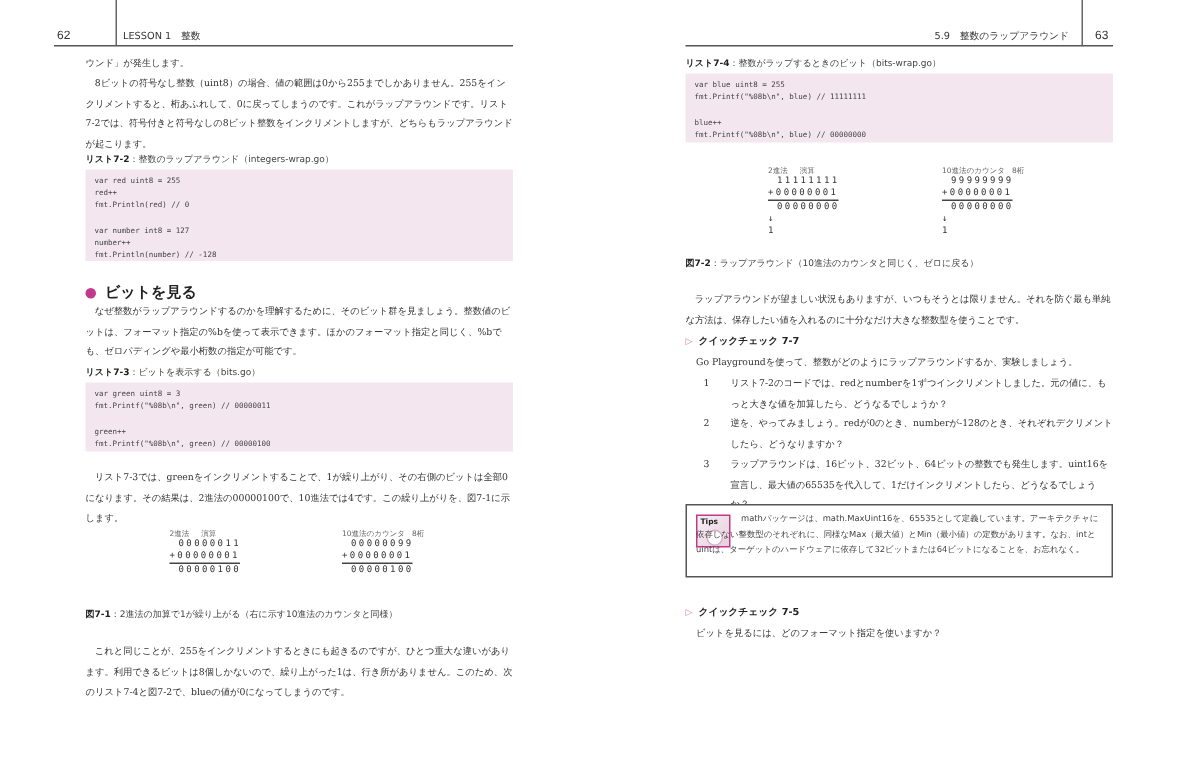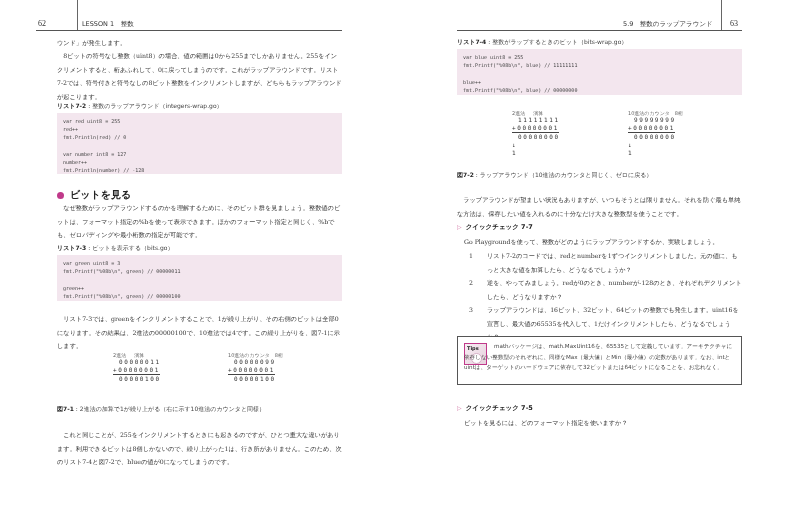--- a/index.html
+++ b/index.html
@@ -10,7 +10,7 @@
   .abs{position:absolute;}
   .hdr-line{position:absolute;height:1px;background:#555;}
   .vline{position:absolute;width:1px;background:#666;}
-  .pnum{font-family:Liberation Serif, serif;font-size:8px;color:#333;}
+  .pnum{font-family:Liberation Sans, sans-serif;font-size:8px;color:#333;}
   .running{font-family:"DejaVu Sans",sans-serif;font-size:6.5px;color:#333;}
   .body-text{font-size:6.2px;line-height:13.5px;color:#333;}
   .indent{text-indent:1em;}

